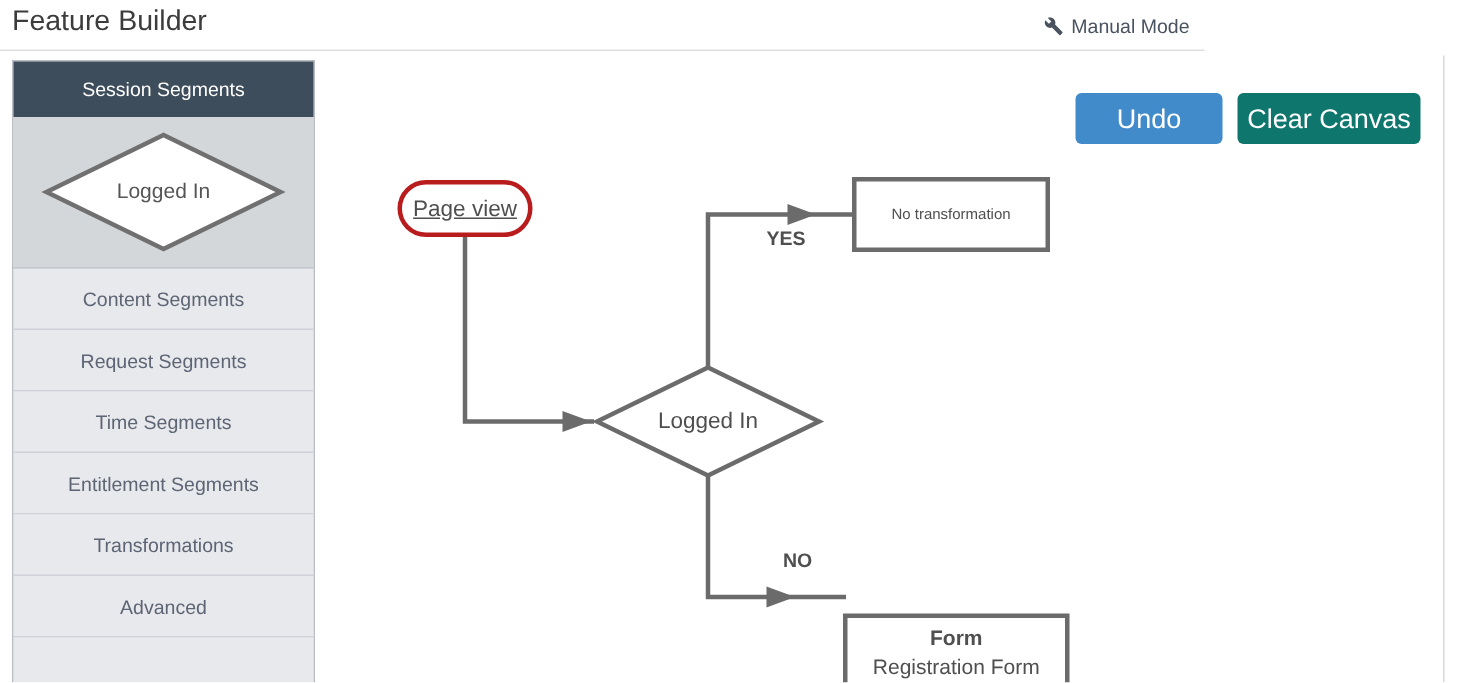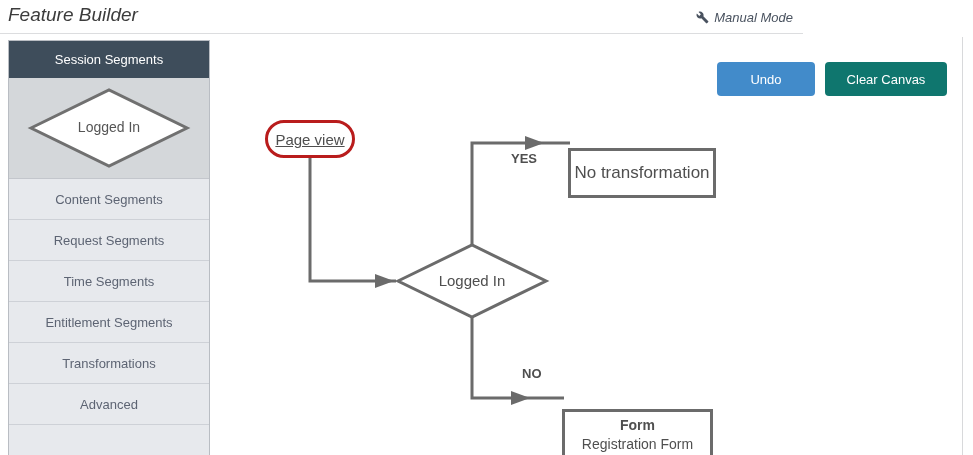--- a/index.html
+++ b/index.html
@@ -7,7 +7,7 @@
        font-family:"Liberation Sans",sans-serif;-webkit-font-smoothing:antialiased;}
 
   
-  .hdr{position:absolute;left:0;top:0;width:803px;height:33px;border-bottom:1px solid #dcdddf;background:#fff;font-style:italic;}
+  .hdr{position:absolute;left:0;top:0;width:803px;height:33px;border-bottom:1px solid #dcdddf;background:#fff;}
   .hdr-title{position:absolute;left:8px;top:4px;font-size:19px;color:#3c3c3c;font-weight:400;}
   .hdr-mode{position:absolute;right:10px;top:8px;height:18px;display:flex;align-items:center;gap:5px;
             font-size:13px;color:#49525f;cursor:pointer;justify-content:flex-end;}

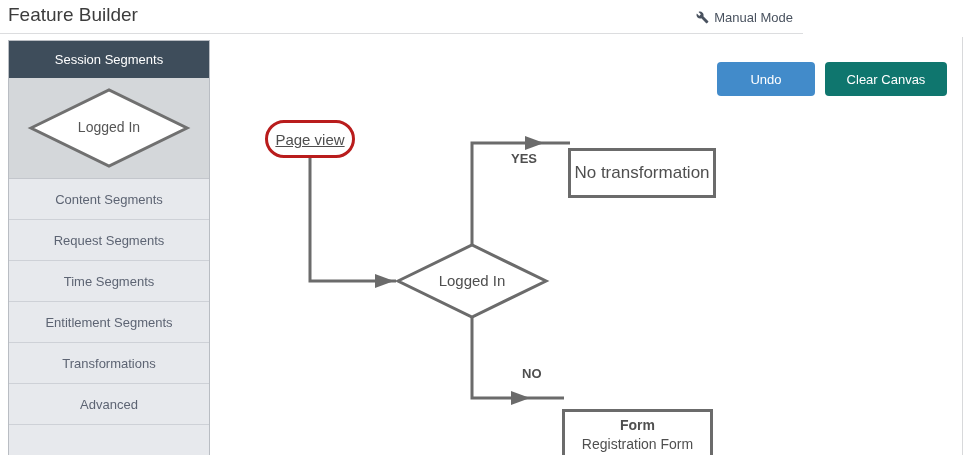--- a/index.html
+++ b/index.html
@@ -44,7 +44,7 @@
   .edge-no{left:296px;top:329px;padding-left:16px;}
 
   
-  .btn{position:absolute;z-index:3;border:none;border-radius:4px;color:#fff;font-size:13px;
+  .btn{position:absolute;z-index:3;border:none;border-radius:4px;color:#fff;font-size:18px;
        font-family:"Liberation Sans",sans-serif;display:flex;align-items:center;justify-content:center;cursor:pointer;}
   .btn-undo{left:507px;top:25px;width:98px;height:34px;background:#428bca;}
   .btn-clear{left:615px;top:25px;width:122px;height:34px;background:#0f766e;}

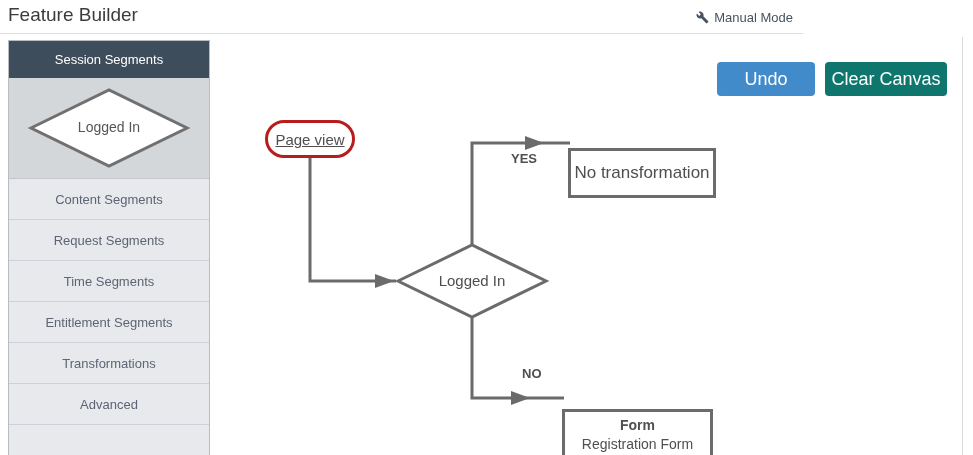--- a/index.html
+++ b/index.html
@@ -34,7 +34,7 @@
         display:flex;align-items:center;justify-content:center;text-align:center;}
   .node-start{left:55px;top:83px;width:90px;height:38px;border:3px solid #b91c1c;border-radius:19px;font-size:15px;text-decoration:underline;}
   .node-rect{border:3px solid #6b6b6b;}
-  .node-yes{left:358px;top:81px;width:148px;height:50px;font-size:17px;margin-top:30px;}
+  .node-yes{left:358px;top:81px;width:132px;height:50px;font-size:10px;}
   .node-no{left:352px;top:336px;width:151px;height:52px;flex-direction:column;font-size:14px;line-height:19px;margin-top:36px;}
   .node-no .l1{font-weight:700;}
   .decision-label{position:absolute;left:188px;top:235px;width:148px;z-index:2;text-align:center;

